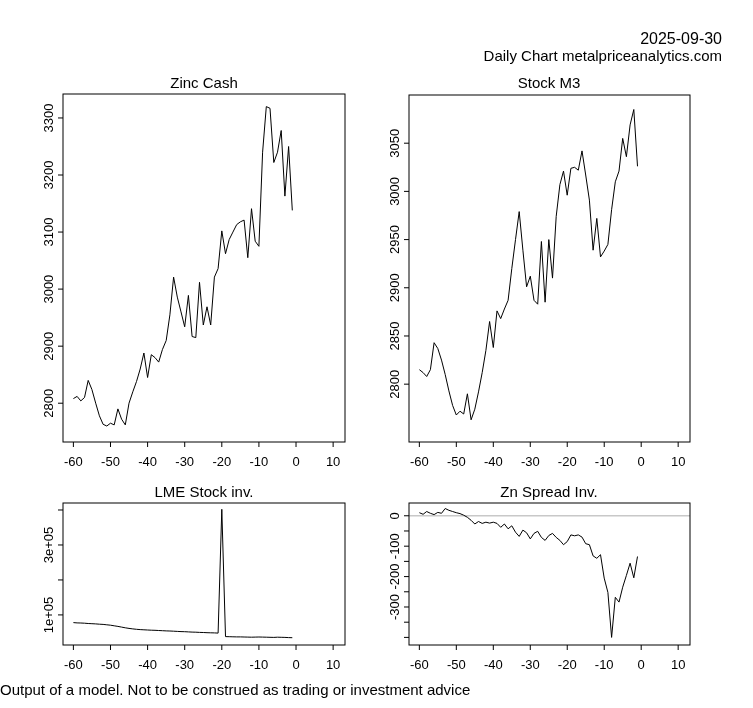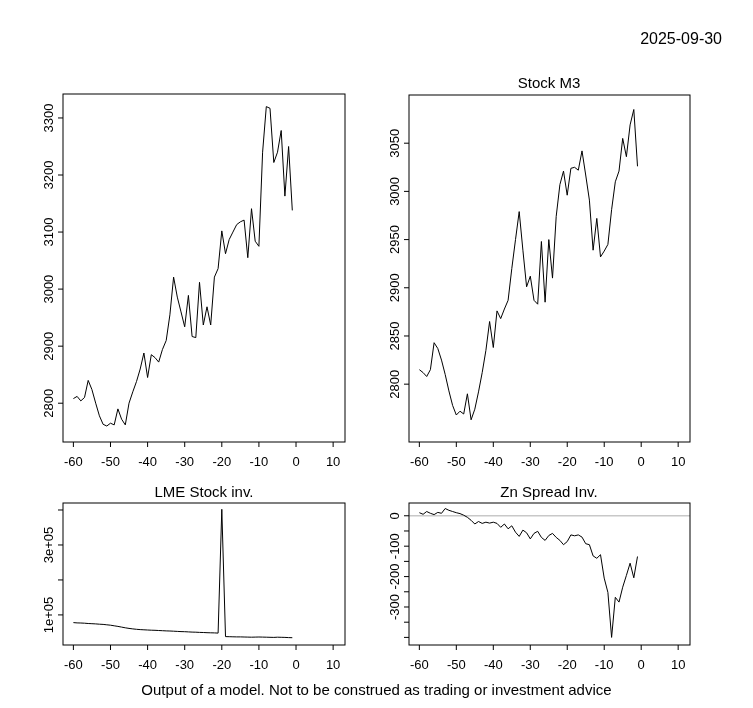--- a/index.html
+++ b/index.html
@@ -142,6 +142,7 @@
     </svg>
 
   <div class="hdr" id="hdr-date">2025-09-30</div>
+  <div class="hdr" id="hdr-source">Daily Chart metalpriceanalytics.com</div>
 
   <div class="chart-title" id="title-1">Stock M3</div>
   <div class="chart-title" id="title-2">LME Stock inv.</div>

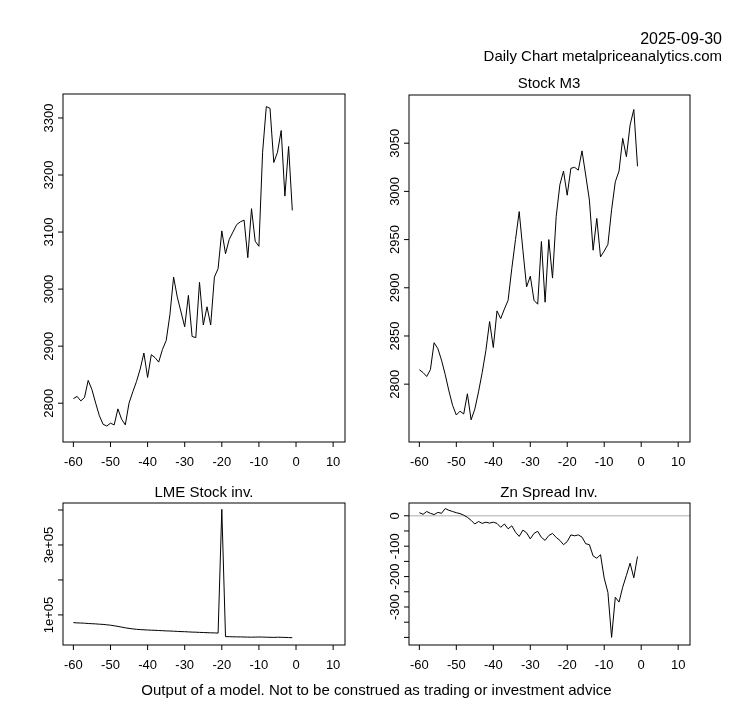--- a/index.html
+++ b/index.html
@@ -144,6 +144,7 @@
   <div class="hdr" id="hdr-date">2025-09-30</div>
   <div class="hdr" id="hdr-source">Daily Chart metalpriceanalytics.com</div>
 
+  <div class="chart-title" id="title-0">Zinc Cash</div>
   <div class="chart-title" id="title-1">Stock M3</div>
   <div class="chart-title" id="title-2">LME Stock inv.</div>
   <div class="chart-title" id="title-3">Zn Spread Inv.</div>

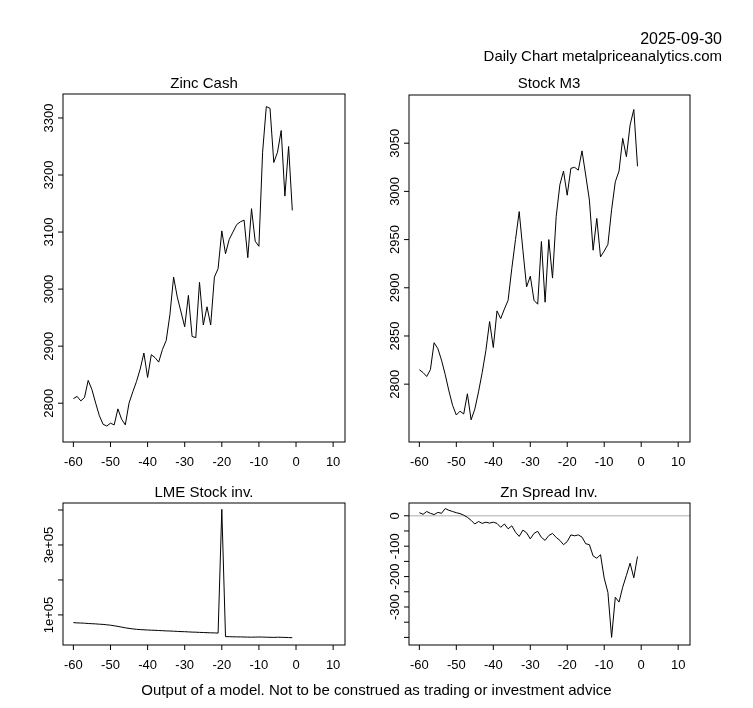--- a/index.html
+++ b/index.html
@@ -14,7 +14,7 @@
   #title-1{left:408px;top:74px;}
   #title-2{left:63px;top:483px;}
   #title-3{left:408px;top:483px;}
-  #footer-caption{position:absolute;left:0;top:681px;width:753px;text-align:center;font-size:15px;}
+  #footer-caption{position:absolute;left:0;top:681px;width:753px;font-size:15px;}
   #chart-canvas{position:absolute;left:0;top:0;}
   #chart-canvas text{font-family:"Liberation Sans",sans-serif;fill:#000;}
 </style>

